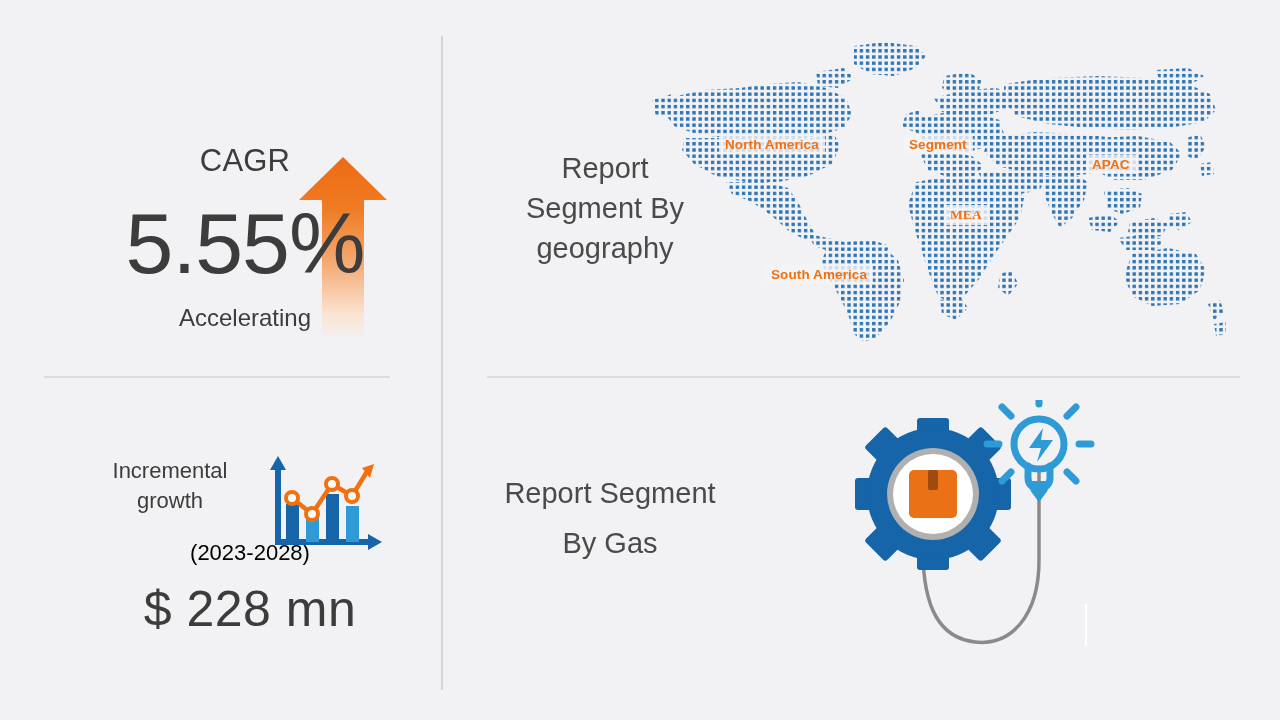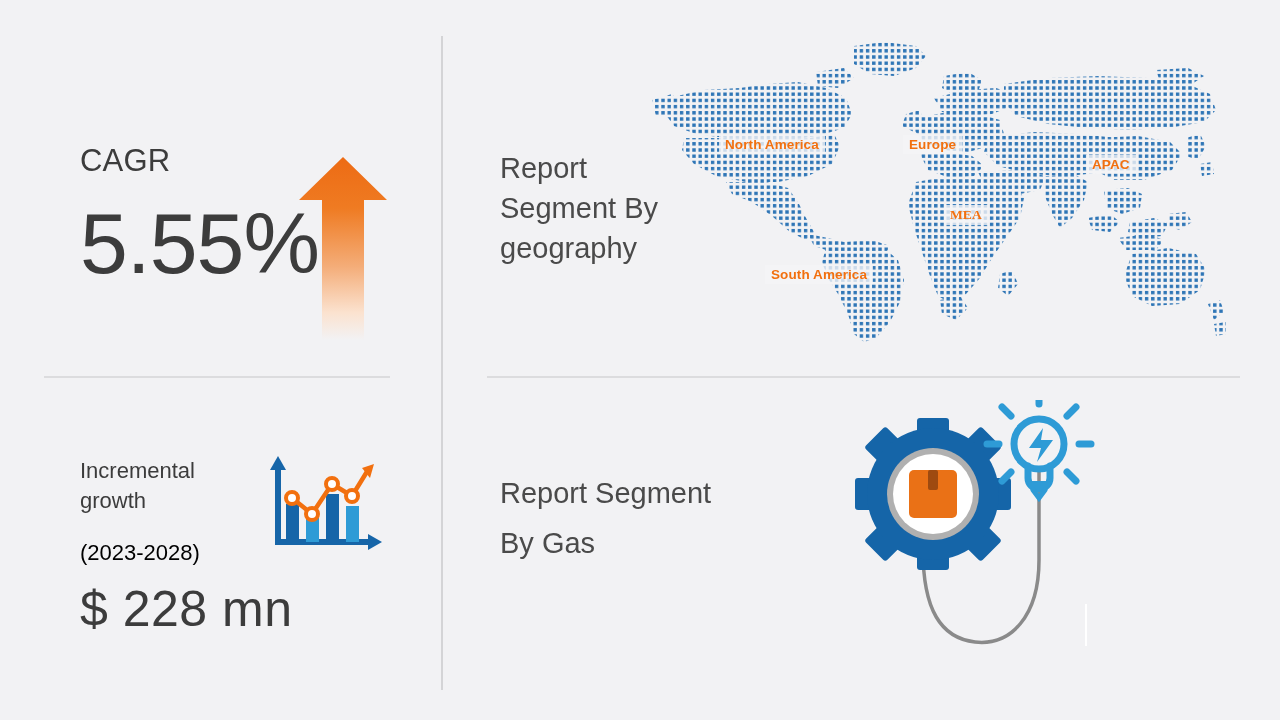--- a/index.html
+++ b/index.html
@@ -21,6 +21,7 @@
     inset: 0;
     width: 1280px;
     height: 720px;
+    text-align: center;
   }
 
   

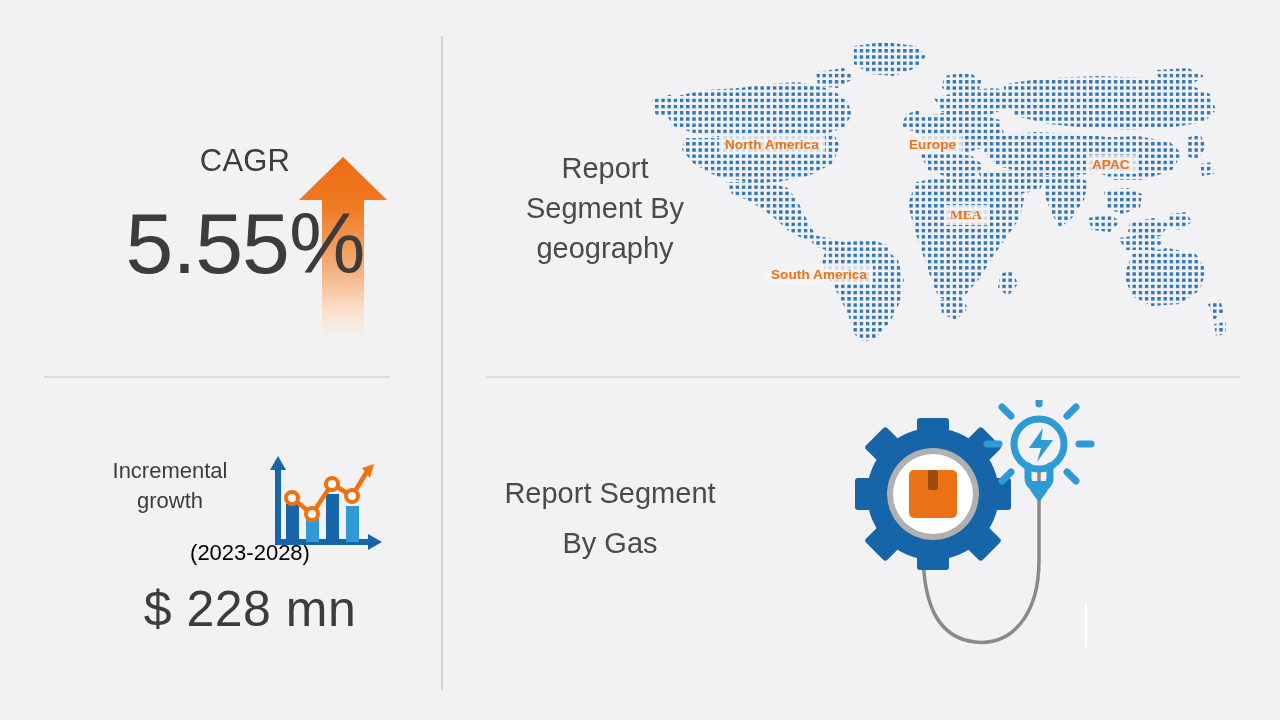--- a/index.html
+++ b/index.html
@@ -326,7 +326,7 @@
 
   <div class="geo-label lbl-na">North America</div>
   <div class="geo-label lbl-sa">South America</div>
-  <div class="geo-label lbl-eu">Europe</div>
+  <div class="geo-label lbl-eu">Segment</div>
   <div class="geo-label lbl-mea">MEA</div>
   <div class="geo-label lbl-apac">APAC</div>
 

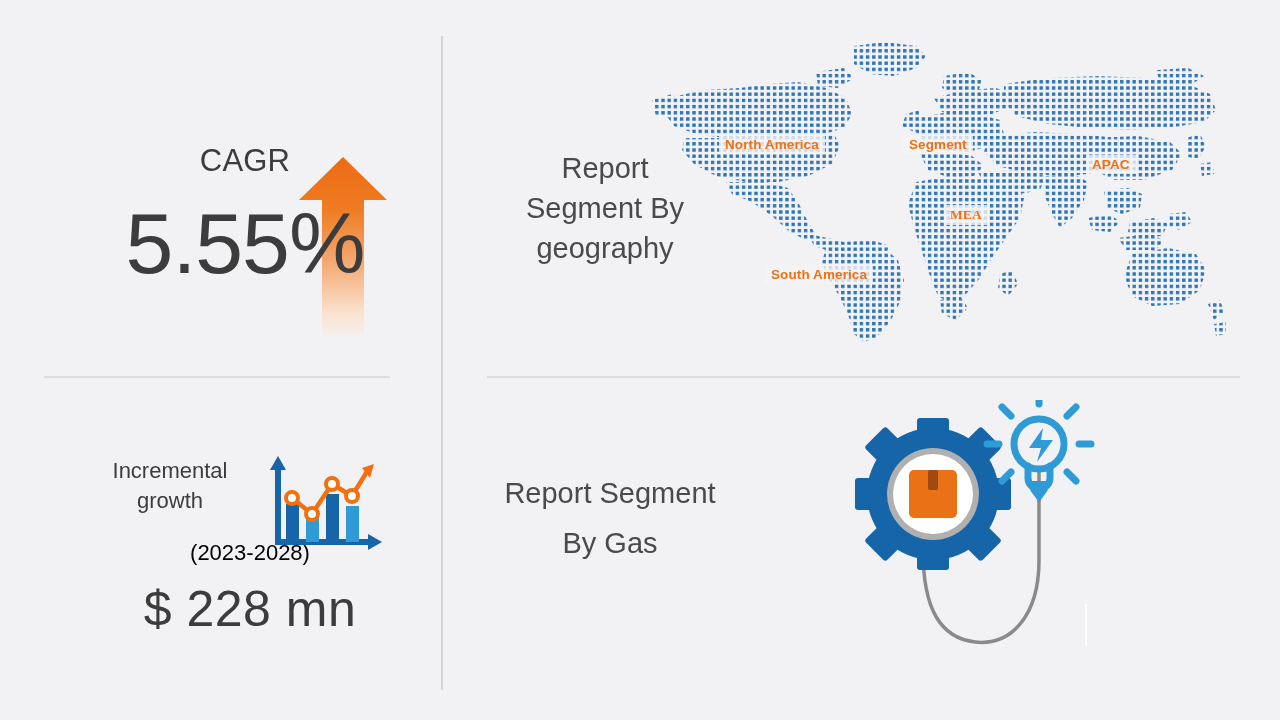--- a/index.html
+++ b/index.html
@@ -216,6 +216,7 @@
 
     <div class="cagr-label">CAGR</div>
     <div class="cagr-value">5.55%</div>
+    <div class="cagr-sub">Accelerating</div>
   </div>
 
   <div class="growth-block">

